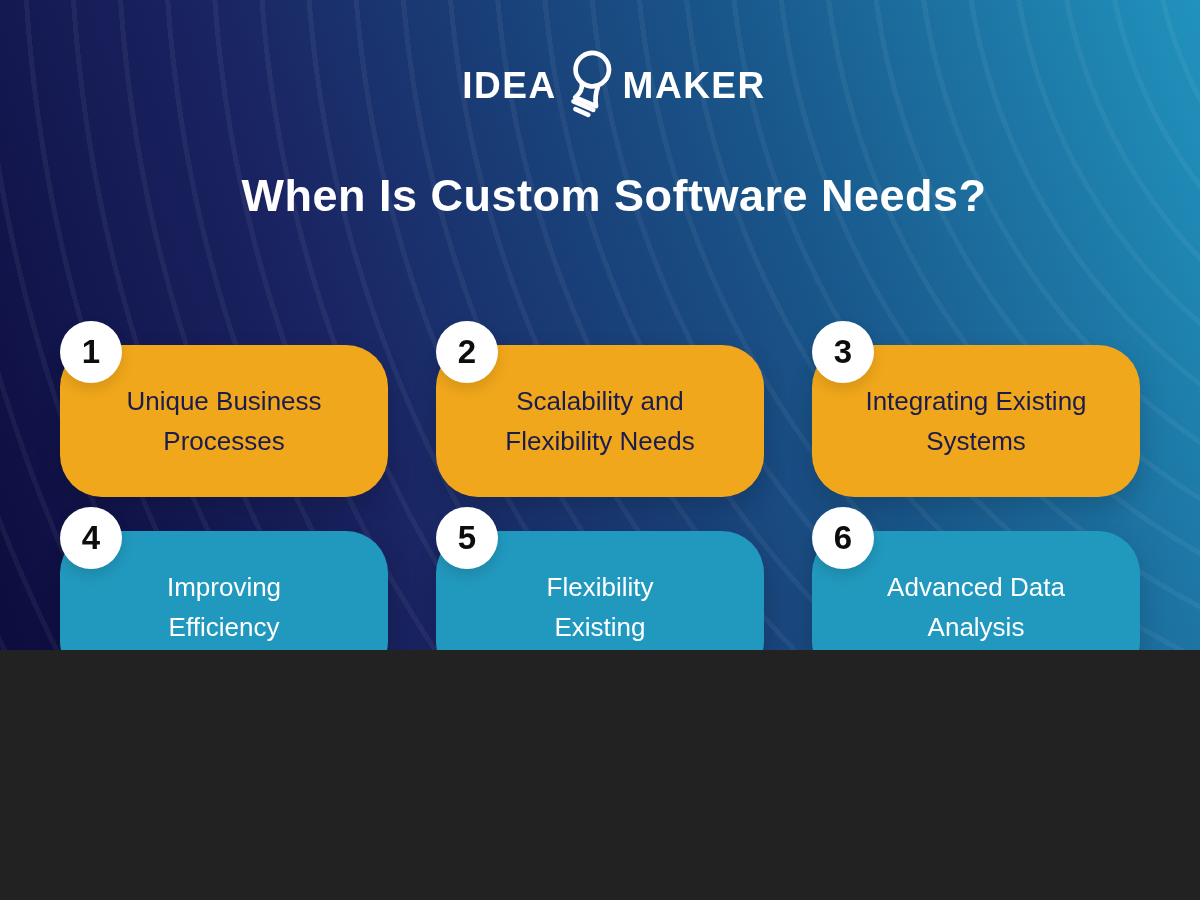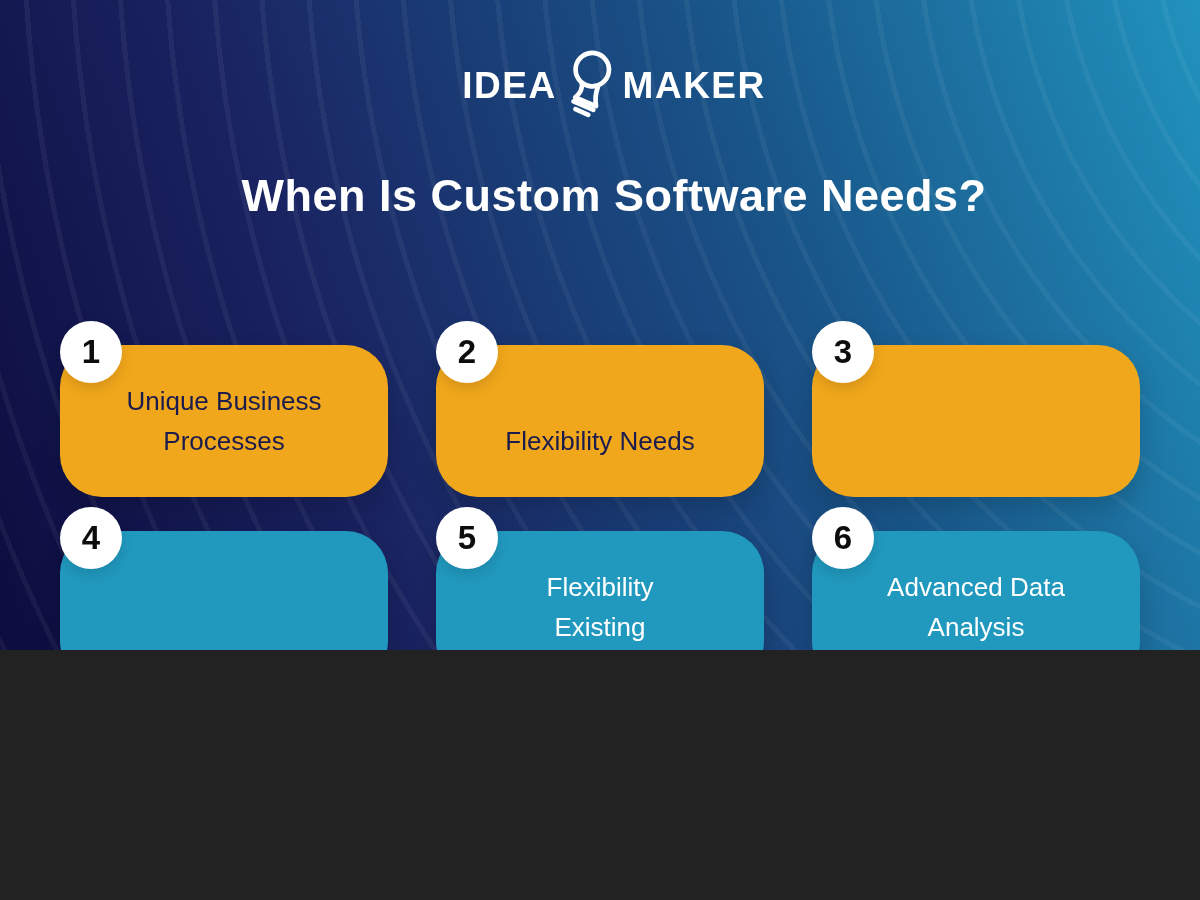--- a/index.html
+++ b/index.html
@@ -91,7 +91,7 @@
     <div class="card card--orange">
       <div class="num">2</div>
       <div class="card-label">
-        <br>
+        <span>Scalability and</span><br>
         <span>Flexibility Needs</span>
       </div>
     </div>

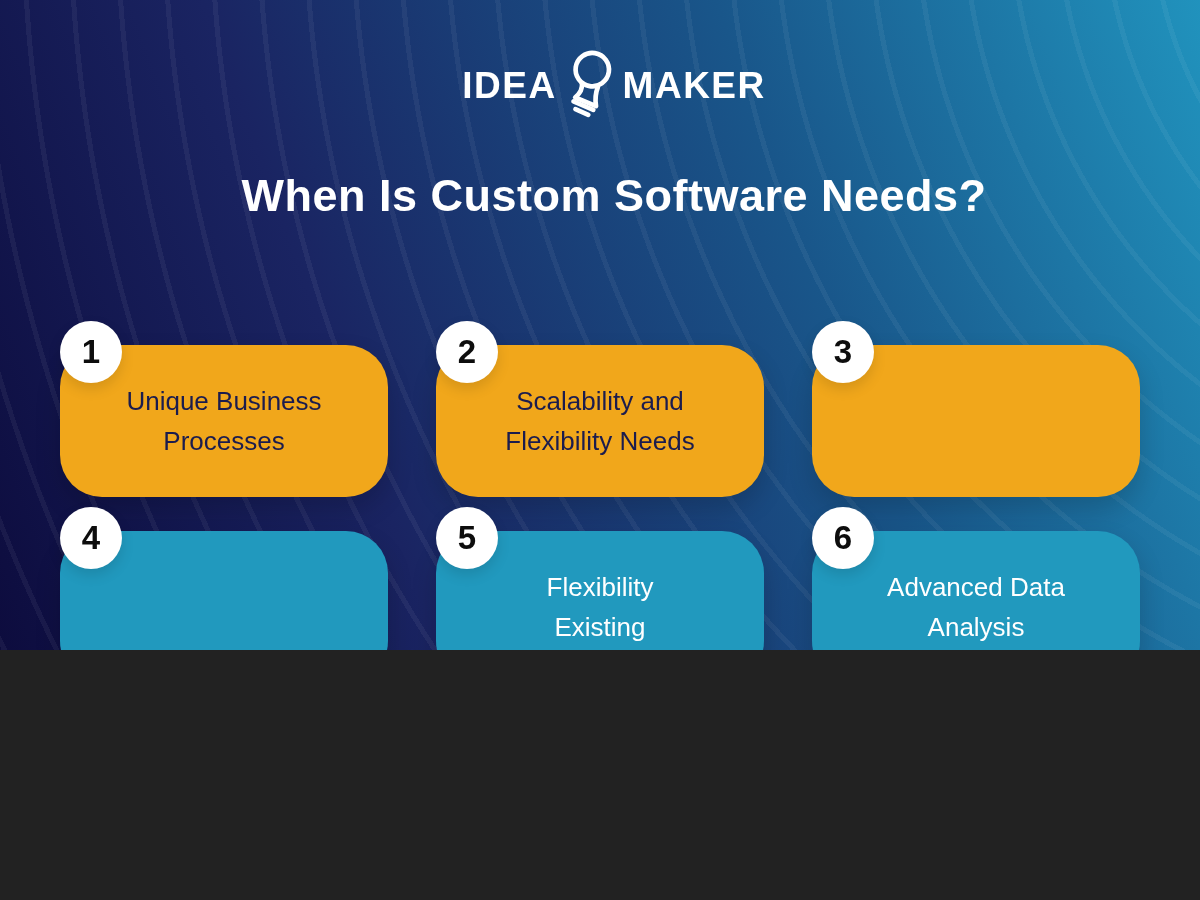--- a/index.html
+++ b/index.html
@@ -98,6 +98,10 @@
 
     <div class="card card--orange">
       <div class="num">3</div>
+      <div class="card-label">
+        <span>Integrating Existing</span><br>
+        <span>Systems</span>
+      </div>
     </div>
 
     <div class="card card--teal">

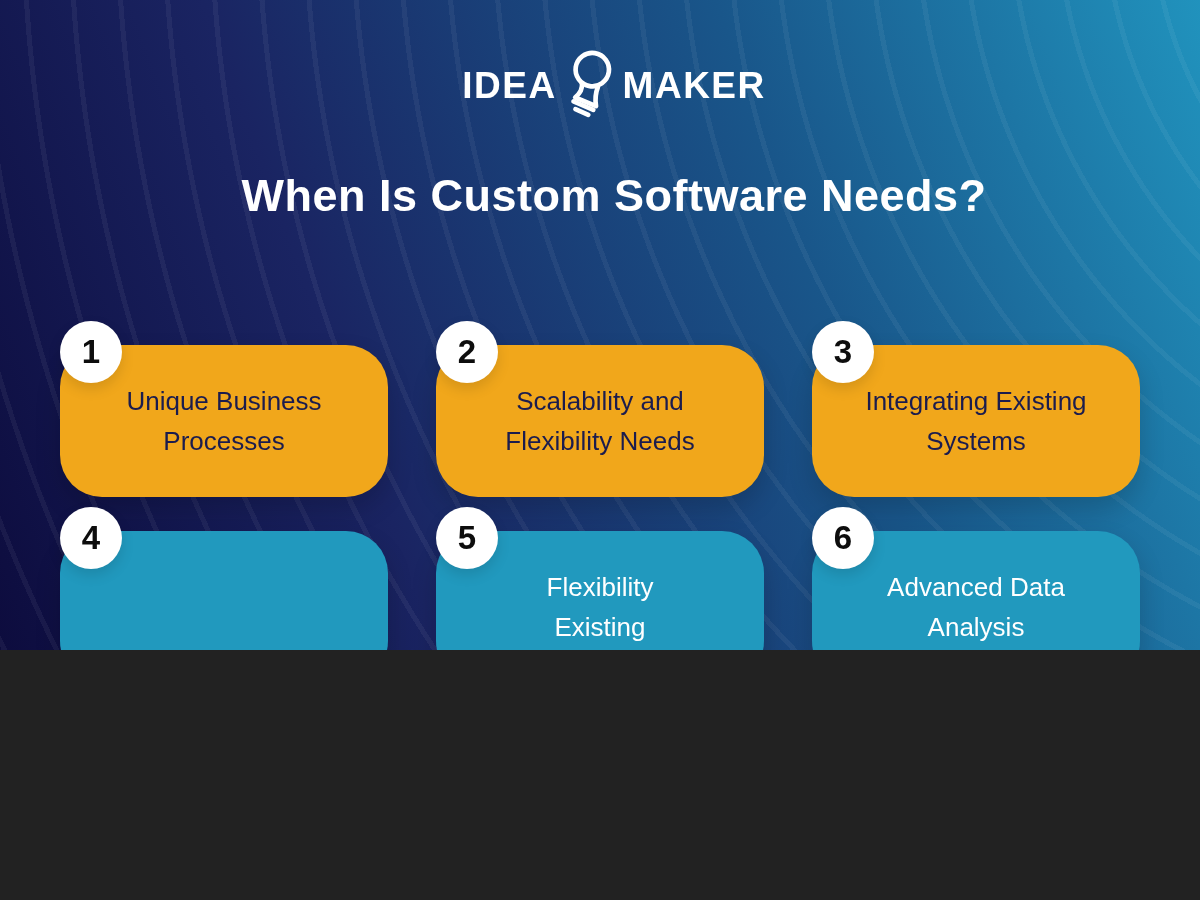--- a/index.html
+++ b/index.html
@@ -106,6 +106,10 @@
 
     <div class="card card--teal">
       <div class="num">4</div>
+      <div class="card-label">
+        <span>Improving</span><br>
+        <span>Efficiency</span>
+      </div>
     </div>
 
     <div class="card card--teal">

